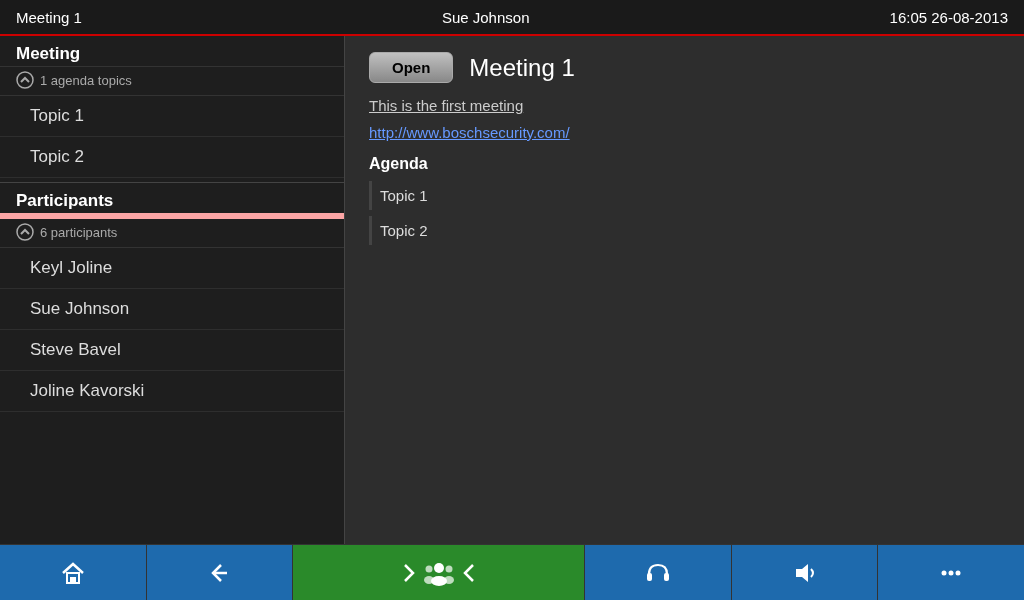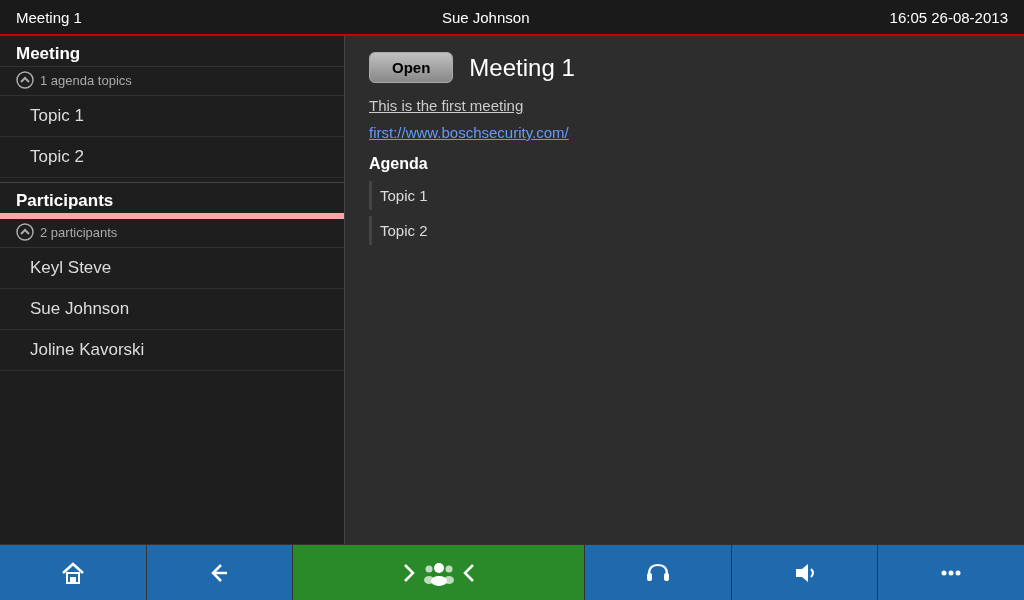--- a/index.html
+++ b/index.html
@@ -231,7 +231,7 @@
       <span id="meeting-title">Meeting 1</span>
     </div>
     <div id="meeting-desc">This is the first meeting</div>
-    <a id="meeting-link">first://www.boschsecurity.com/</a>
+    <a id="meeting-link">http://www.boschsecurity.com/</a>
     <div id="agenda-label">Agenda</div>
     <div id="agenda-list">
         <div class="agenda-item">Topic 1</div>

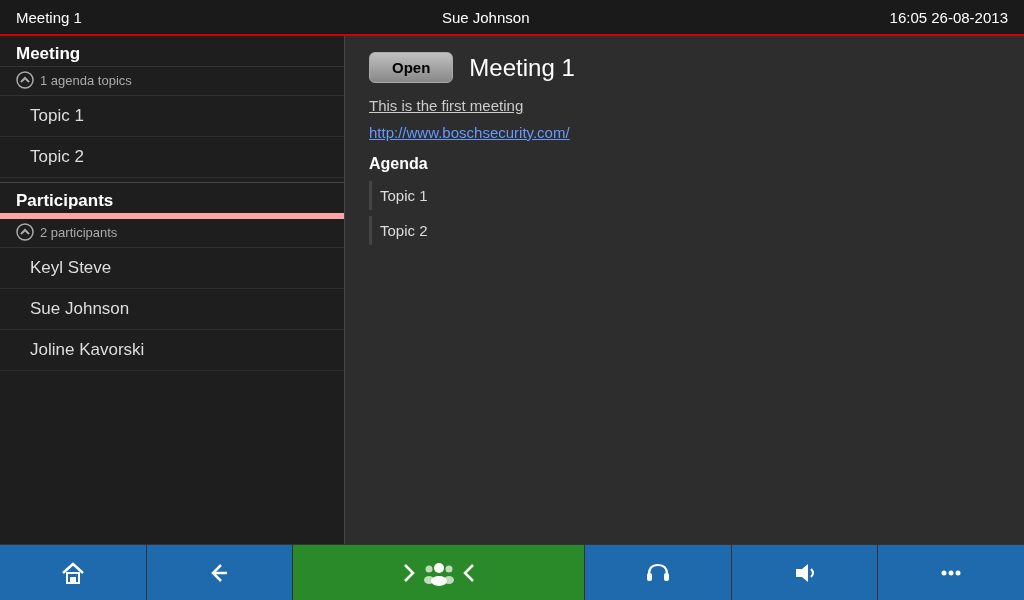--- a/index.html
+++ b/index.html
@@ -216,7 +216,7 @@
           <polyline points="5,11 9,7 13,11" fill="none" stroke="#aaa" stroke-width="2"></polyline>
         </svg>
       </span>
-      <span>2 participants</span>
+      <span>6 participants</span>
     </div>
     <div id="sidebar-people">
         <div class="sidebar-item">Keyl Steve</div>

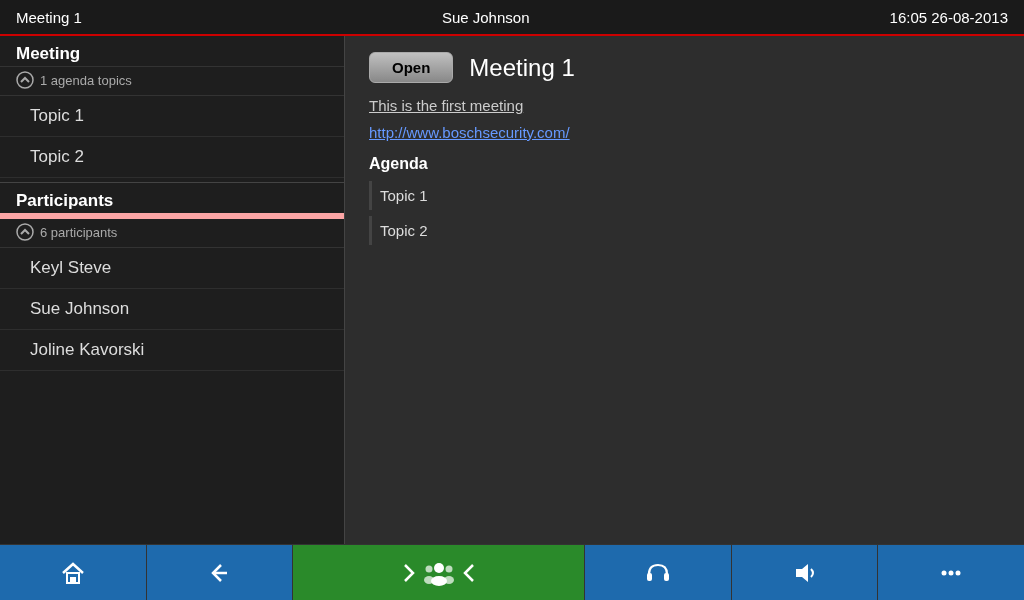--- a/index.html
+++ b/index.html
@@ -219,7 +219,7 @@
       <span>6 participants</span>
     </div>
     <div id="sidebar-people">
-        <div class="sidebar-item">Keyl Steve</div>
+        <div class="sidebar-item">Keyl Joline</div>
         <div class="sidebar-item">Sue Johnson</div>
         <div class="sidebar-item">Joline Kavorski</div>
       </div>

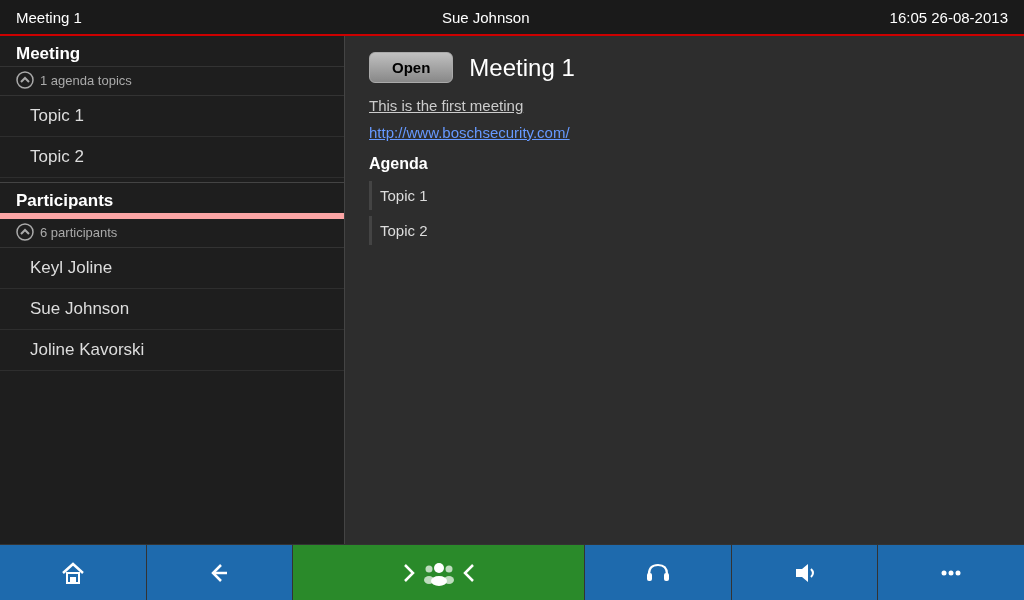--- a/index.html
+++ b/index.html
@@ -221,6 +221,7 @@
     <div id="sidebar-people">
         <div class="sidebar-item">Keyl Joline</div>
         <div class="sidebar-item">Sue Johnson</div>
+        <div class="sidebar-item">Steve Bavel</div>
         <div class="sidebar-item">Joline Kavorski</div>
       </div>
   </div>

